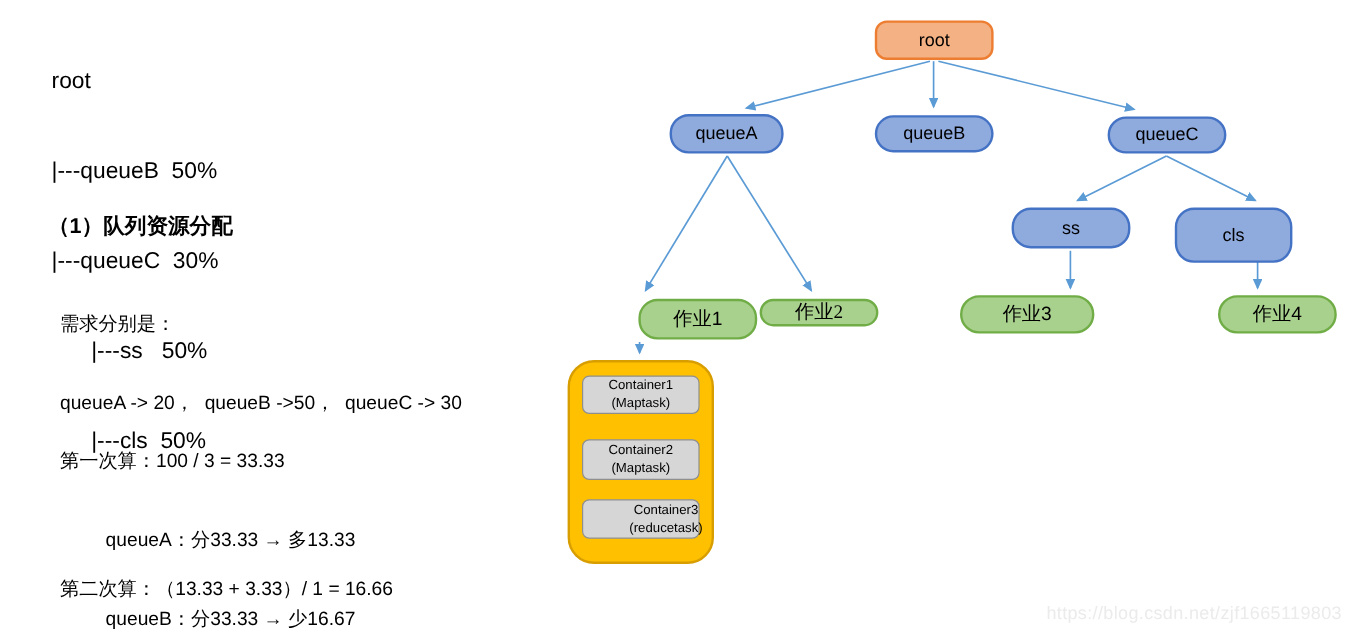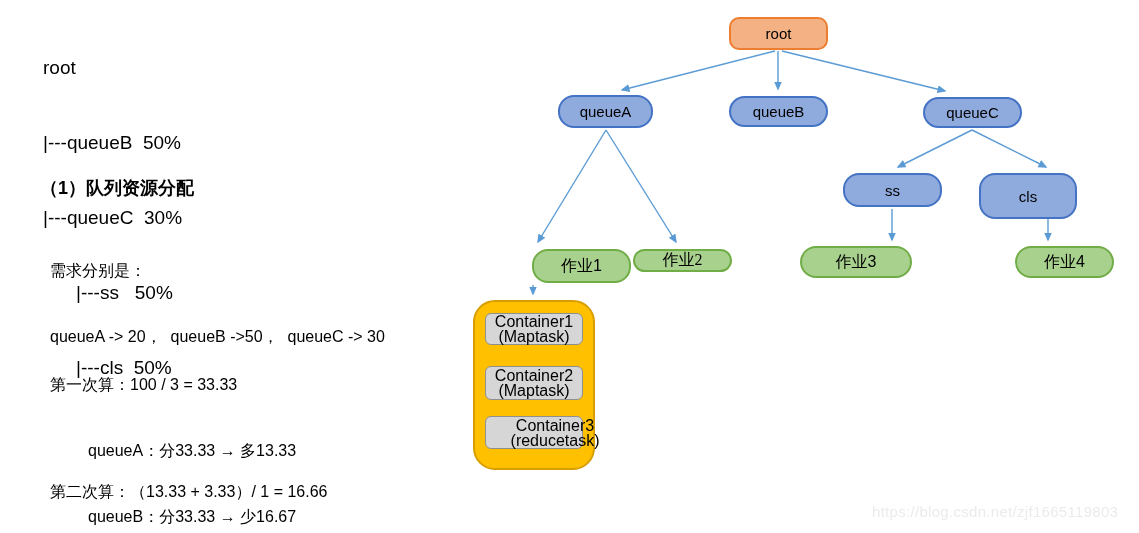--- a/index.html
+++ b/index.html
@@ -45,7 +45,7 @@
     position:absolute; width:98px; left:485px;
     background:#D6D6D6; border:1px solid #8f8f8f; border-radius:6px;
     display:flex; flex-direction:column; align-items:center; justify-content:center;
-    font-size:16px; line-height:15px; text-align:center;
+    font-size:11px; line-height:15px; text-align:center;
   }
   .gb1 { top:313px; height:32px; }
   .gb2 { top:366px; height:34px; }

